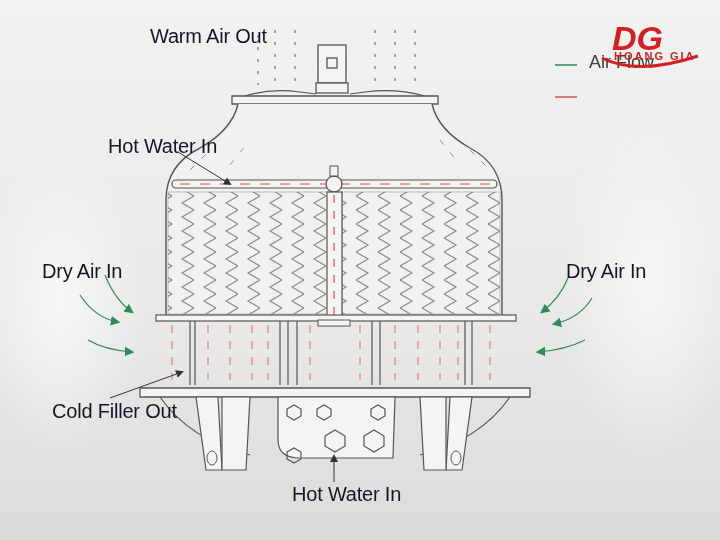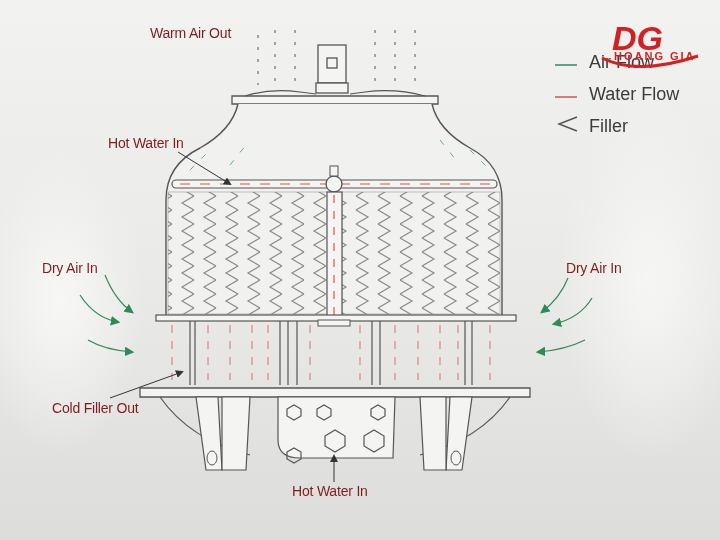--- a/index.html
+++ b/index.html
@@ -9,7 +9,7 @@
      radial-gradient(ellipse 130px 260px at 650px 280px,#f6f6f5 0%,rgba(255,255,255,0) 70%),
      linear-gradient(180deg,#f2f2f1 0%,#e8e8e6 60%,#dcdcda 100%);}
   svg.diagram{position:absolute;left:0;top:0;}
-  .lbl{position:absolute;font-size:14px;color:#7f1d1d;white-space:nowrap;letter-spacing:-0.2px;}
+  .lbl{position:absolute;font-size:20px;color:#0f172a;white-space:nowrap;letter-spacing:-0.2px;}
   .legend{position:absolute;left:555px;top:46px;}
   .legend-row{display:flex;align-items:center;height:32px;font-size:18px;color:#3c3c3c;}
   .legend-sym{width:26px;margin-right:8px;display:inline-block;}

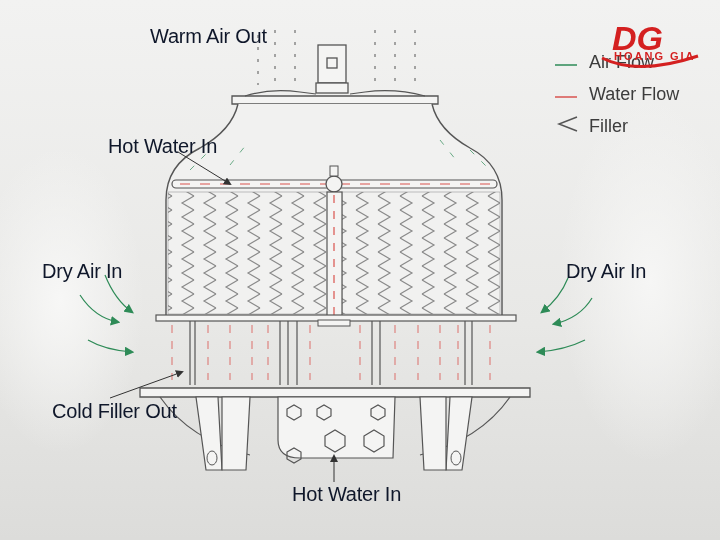--- a/index.html
+++ b/index.html
@@ -166,7 +166,6 @@
     <span class="legend-sym"><svg width="26" height="6">
           <line x1="0" y1="3" x2="22" y2="3" stroke="#d9534f" stroke-width="1.5"></line>
         </svg></span>
-    <span>Water Flow</span>
   </div>
   <div class="legend-row">
     <span class="legend-sym"><svg width="26" height="20">

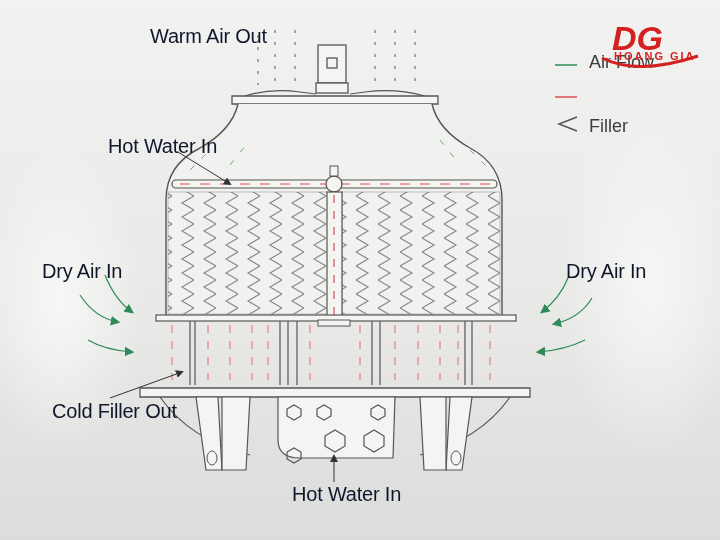--- a/index.html
+++ b/index.html
@@ -167,12 +167,6 @@
           <line x1="0" y1="3" x2="22" y2="3" stroke="#d9534f" stroke-width="1.5"></line>
         </svg></span>
   </div>
-  <div class="legend-row">
-    <span class="legend-sym"><svg width="26" height="20">
-          <path d="M22 3 L4 10 L22 17" fill="none" stroke="#555" stroke-width="1.5"></path>
-        </svg></span>
-    <span>Filler</span>
-  </div>
 </div>
 
 <svg class="logo" viewBox="0 0 112 56">

